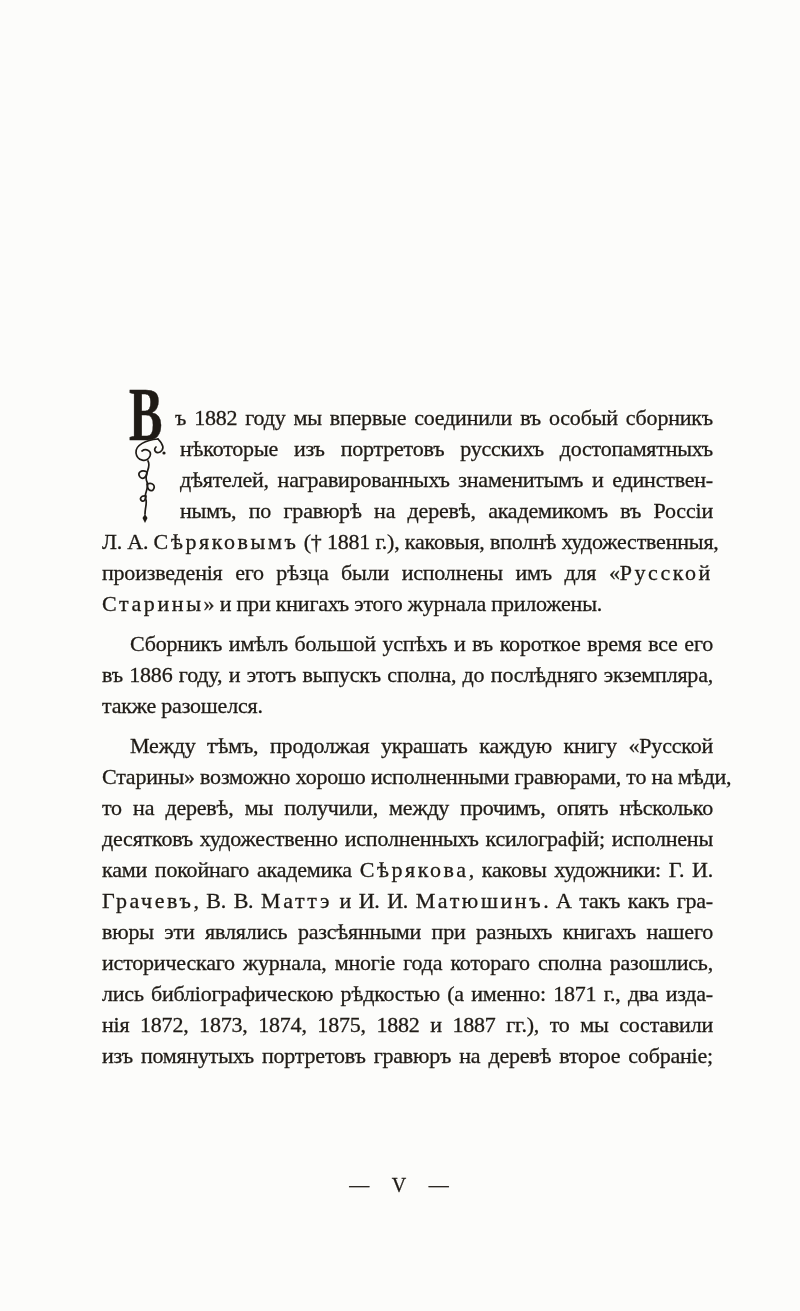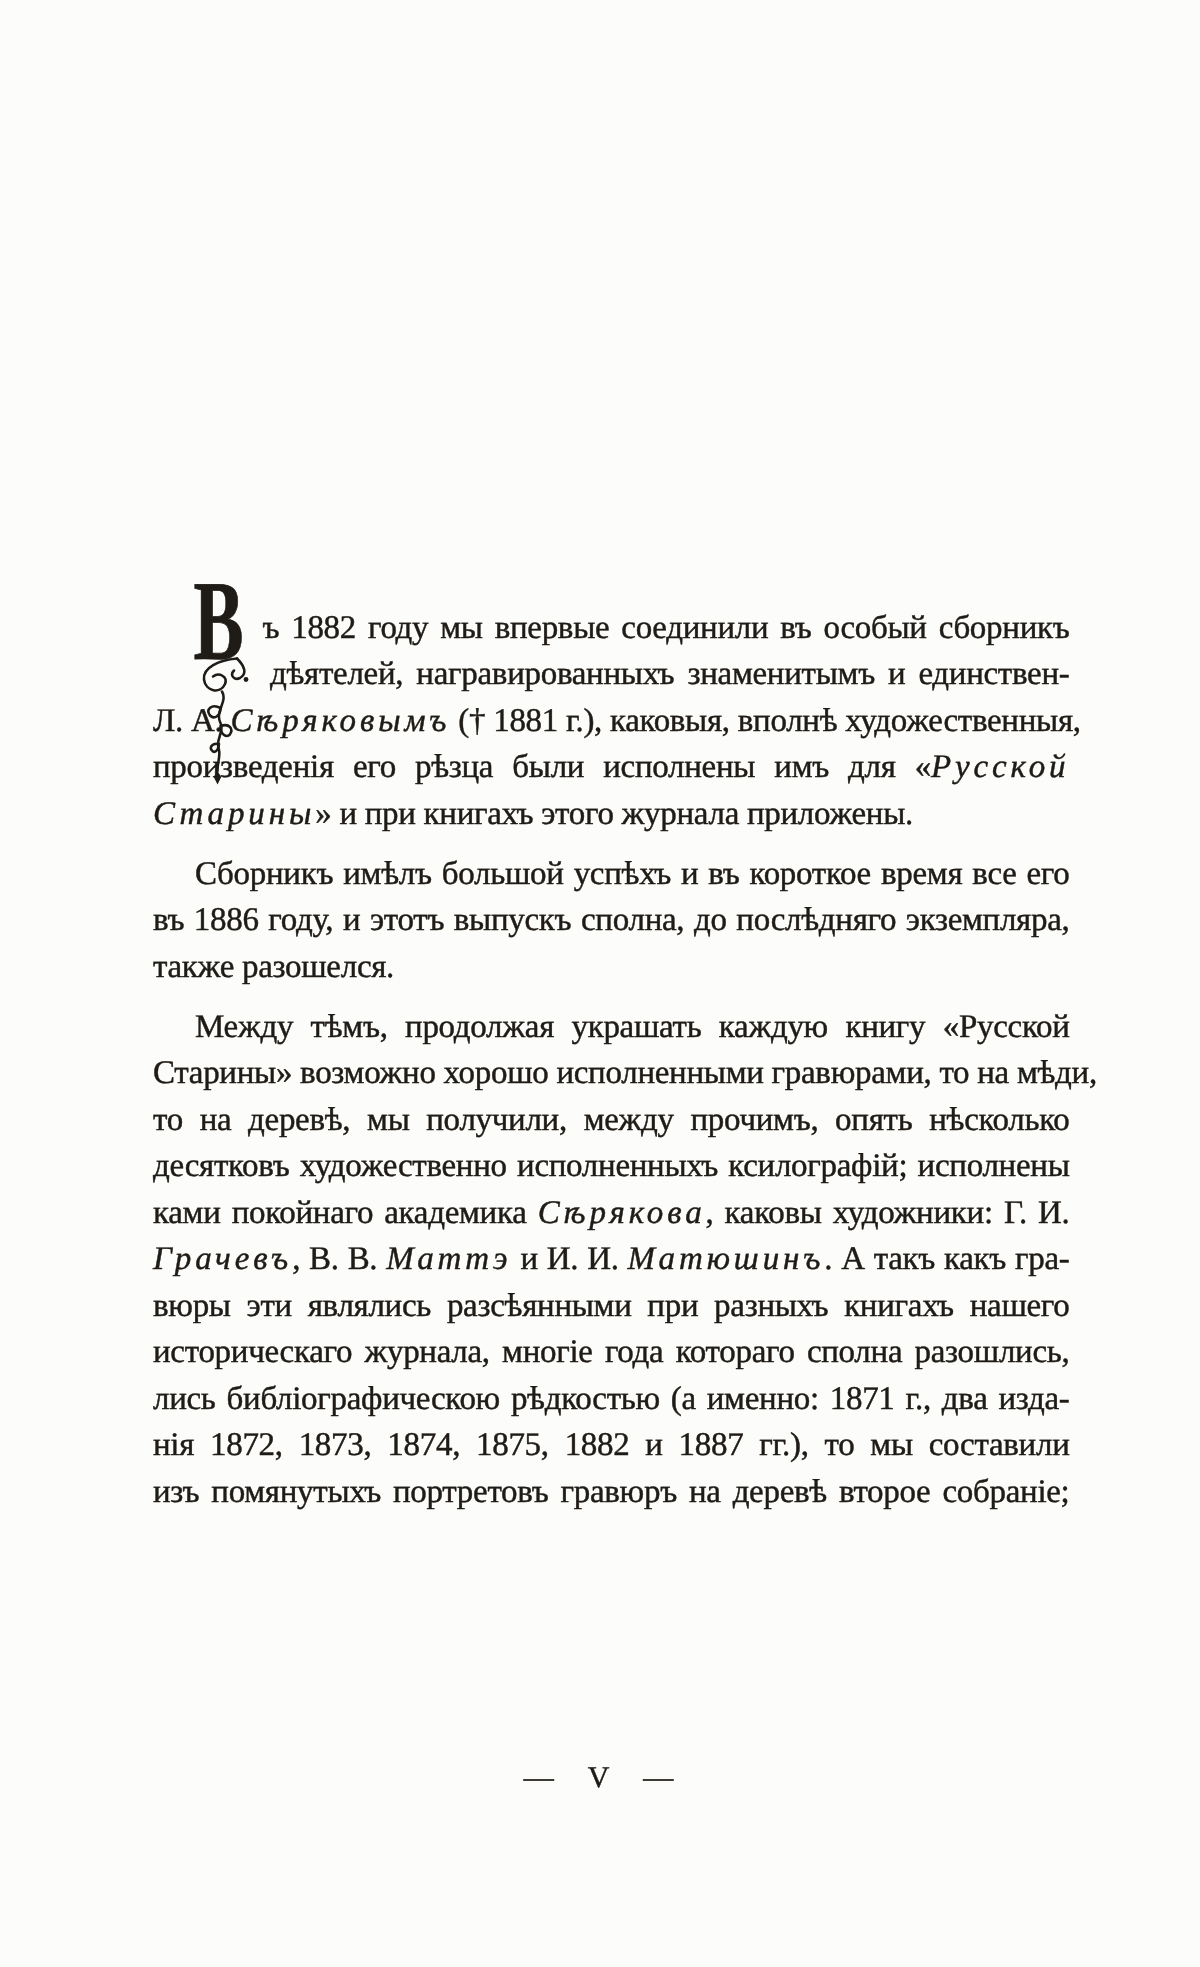--- a/index.html
+++ b/index.html
@@ -100,6 +100,7 @@
 
   <div class="para">
         <div class="line dc1">ъ 1882 году мы впервые соединили въ особый сборникъ</div>
+        <div class="line dc">нѣкоторые изъ портретовъ русскихъ достопамятныхъ</div>
         <div class="line dc">дѣятелей, награвированныхъ знаменитымъ и единствен-</div>
         <div class="line">Л. А. <span class="sp">Сѣряковымъ</span> († 1881 г.), каковыя, вполнѣ художественныя,</div>
         <div class="line">произведенія его рѣзца были исполнены имъ для «<span class="sp">Русской</span></div>

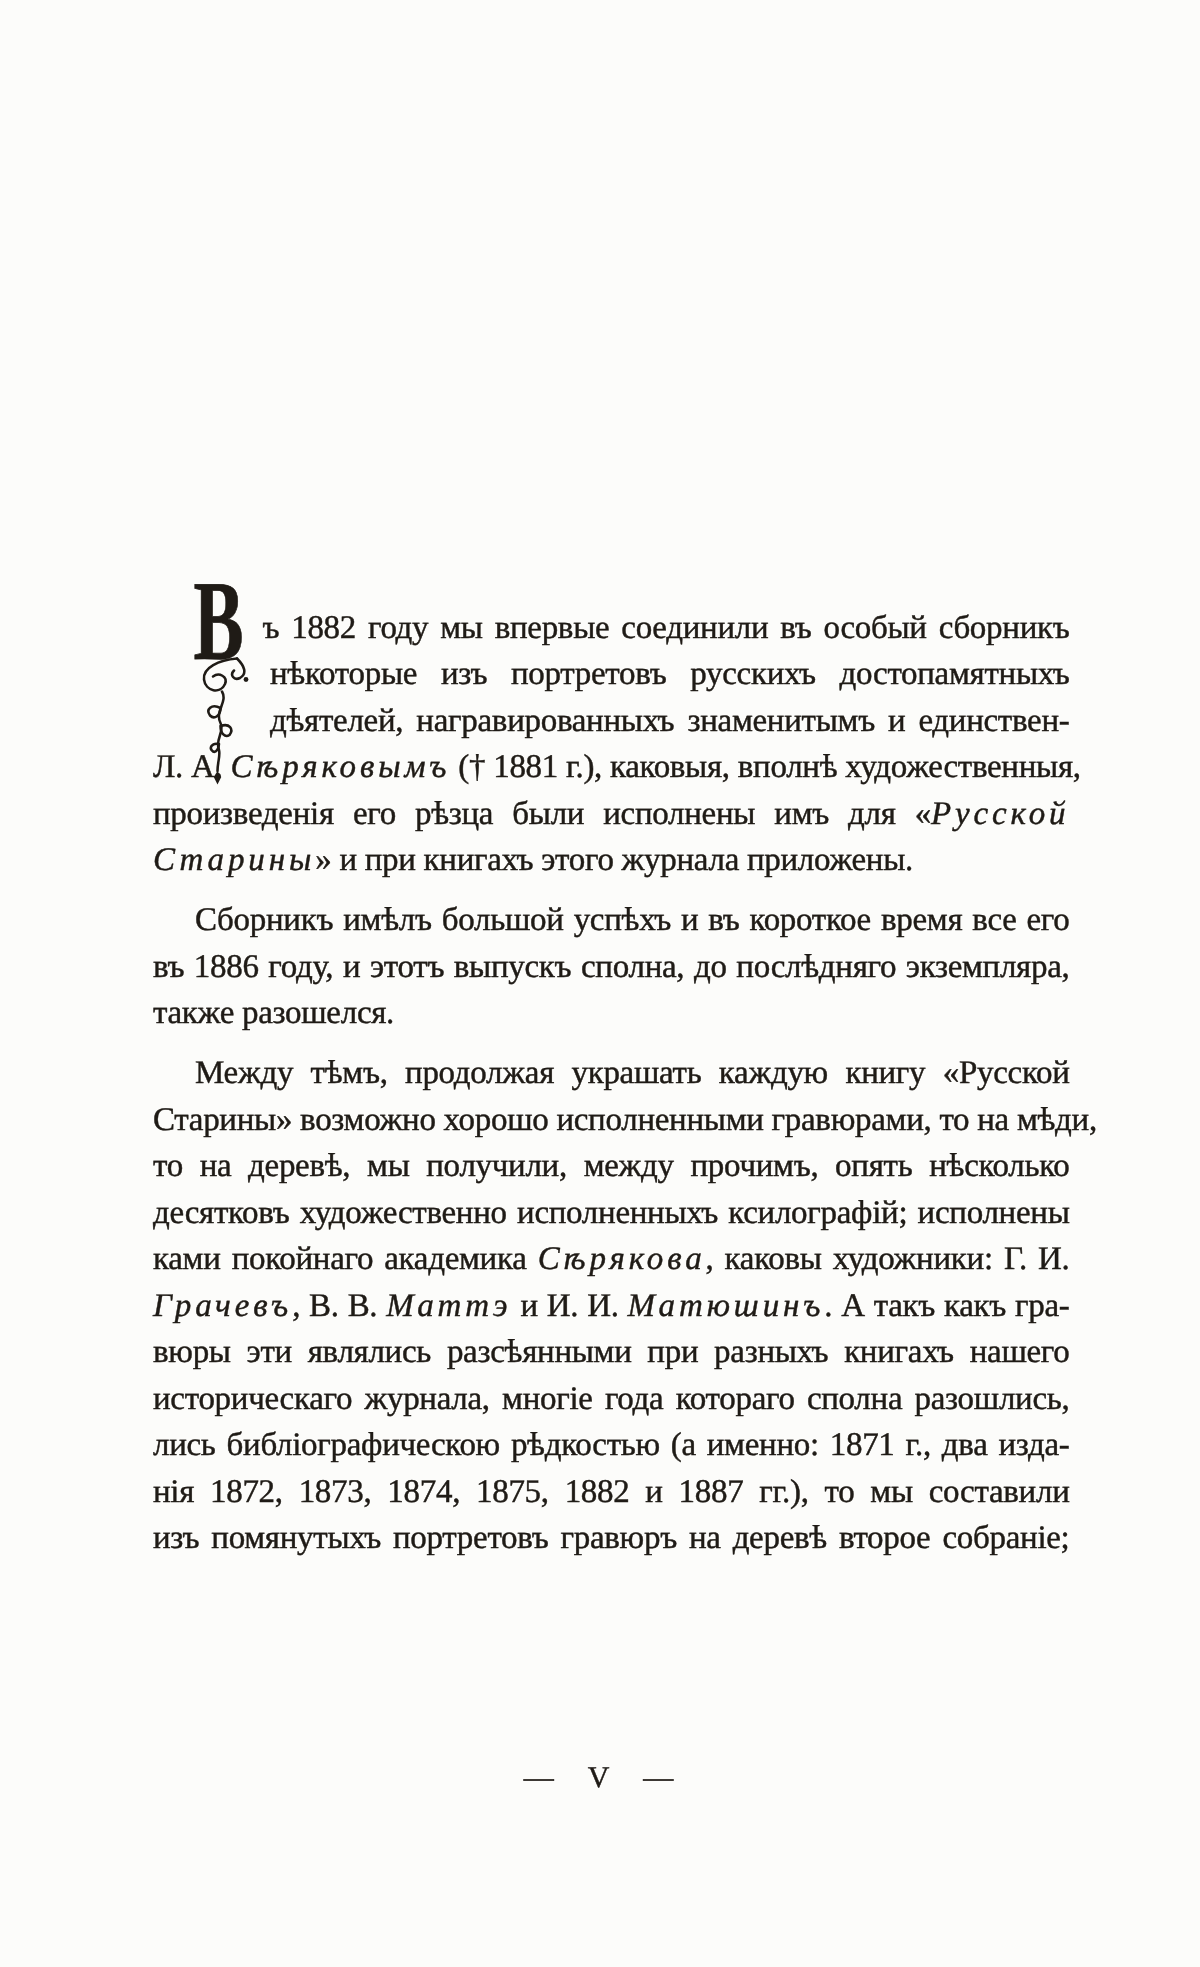--- a/index.html
+++ b/index.html
@@ -102,6 +102,7 @@
         <div class="line dc1">ъ 1882 году мы впервые соединили въ особый сборникъ</div>
         <div class="line dc">нѣкоторые изъ портретовъ русскихъ достопамятныхъ</div>
         <div class="line dc">дѣятелей, награвированныхъ знаменитымъ и единствен-</div>
+        <div class="line dc">нымъ, по гравюрѣ на деревѣ, академикомъ въ Россіи</div>
         <div class="line">Л. А. <span class="sp">Сѣряковымъ</span> († 1881 г.), каковыя, вполнѣ художественныя,</div>
         <div class="line">произведенія его рѣзца были исполнены имъ для «<span class="sp">Русской</span></div>
         <div class="line end"><span class="sp">Старины</span>» и при книгахъ этого журнала приложены.</div>

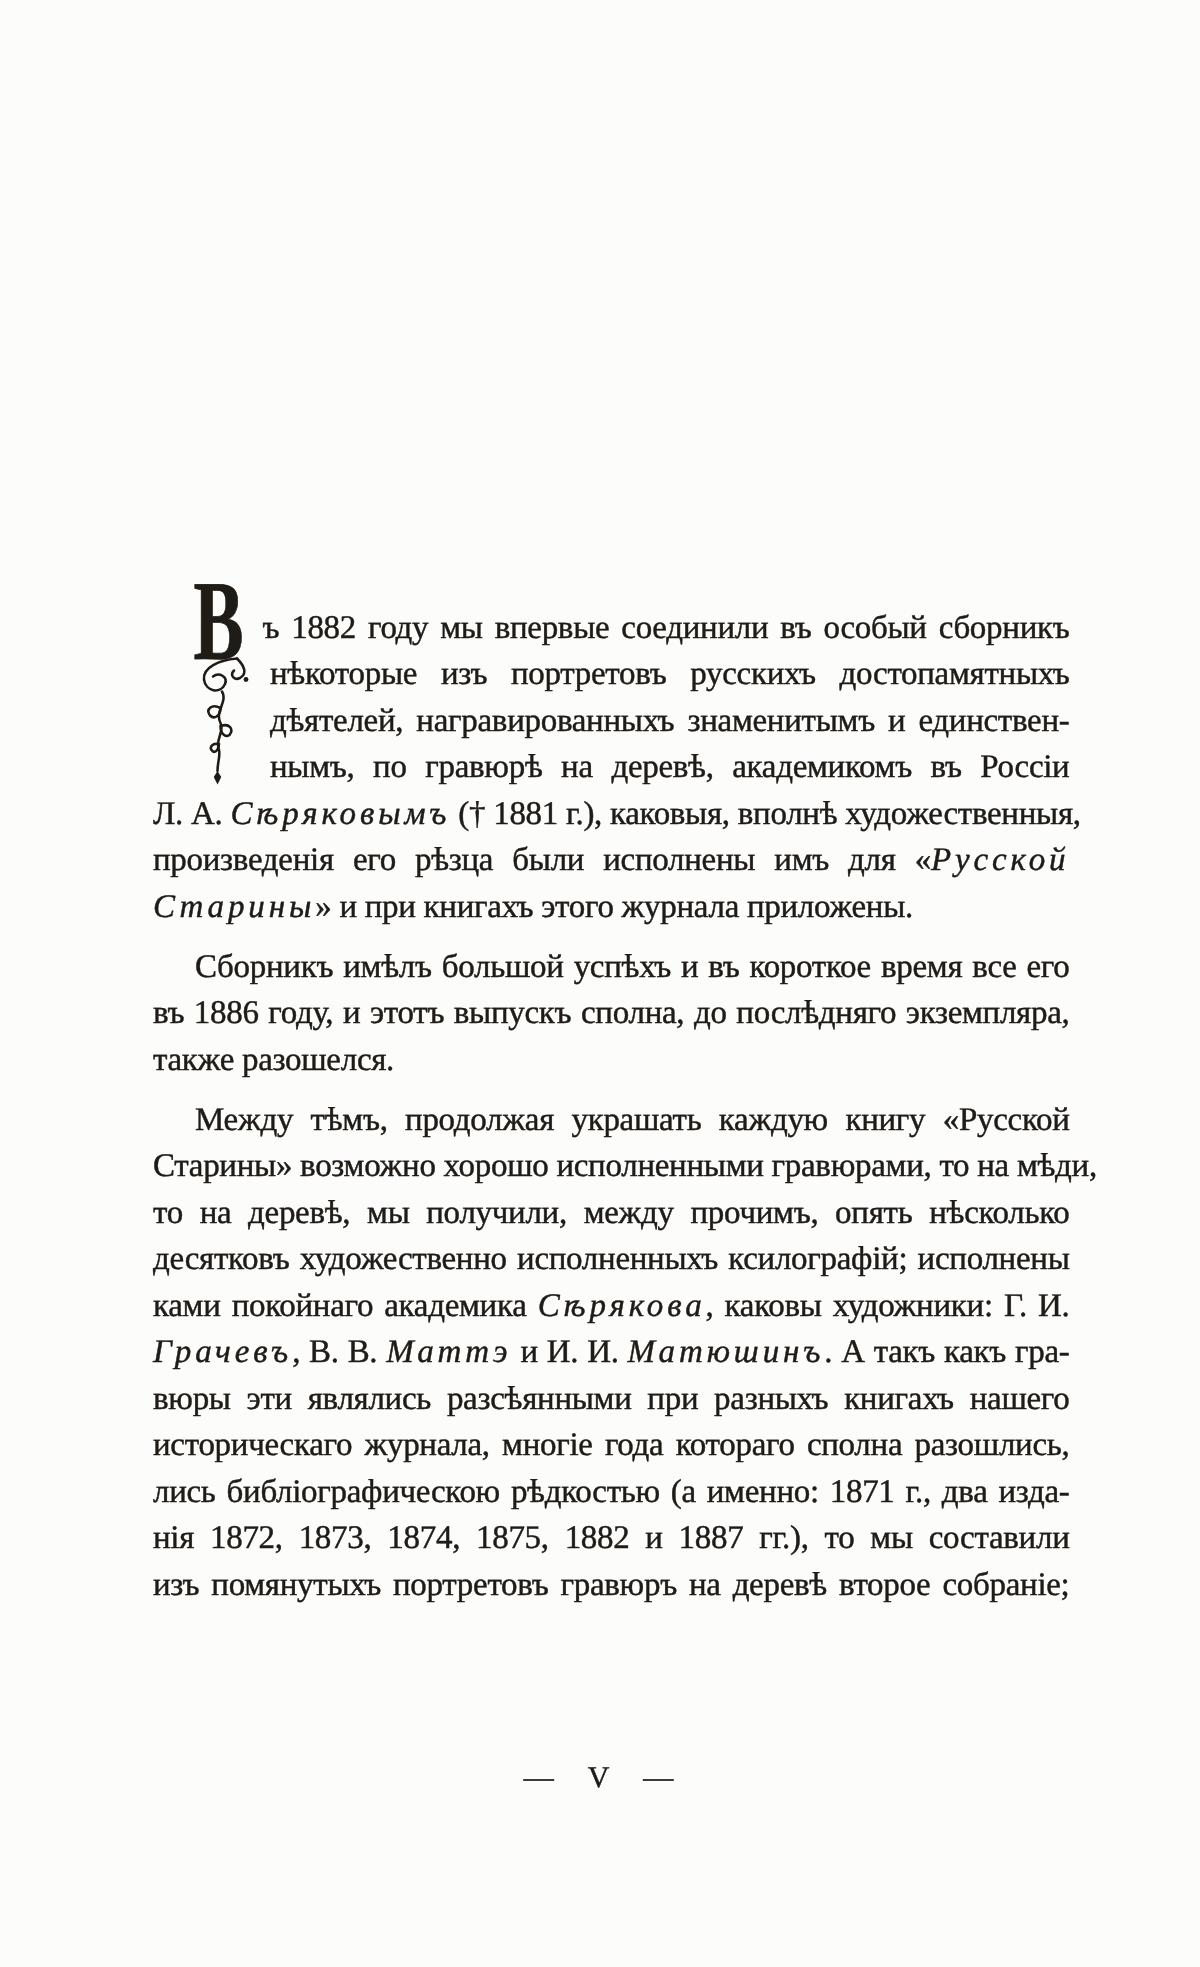--- a/index.html
+++ b/index.html
@@ -46,7 +46,7 @@
   .line.dc1 { padding-left: 73px; }
   .line.dc  { padding-left: 78px; }
   .line.pind { text-indent: 28px; }
-  .sp { letter-spacing: 2.6px; font-style: italic; }
+  .sp { letter-spacing: 2.6px; }
   .dropcap {
     position: absolute;
     left: 44px;

